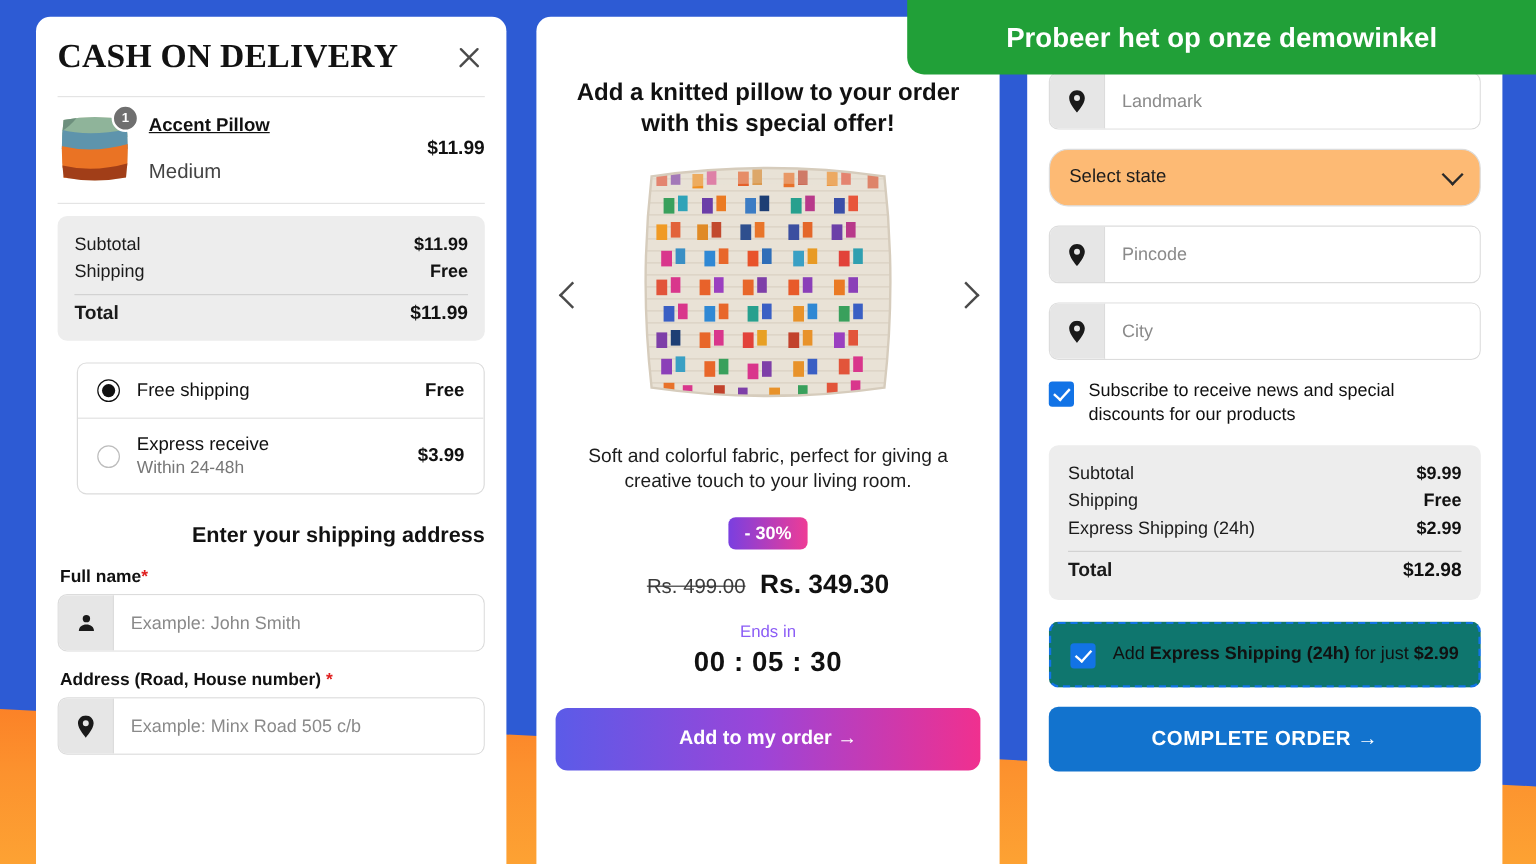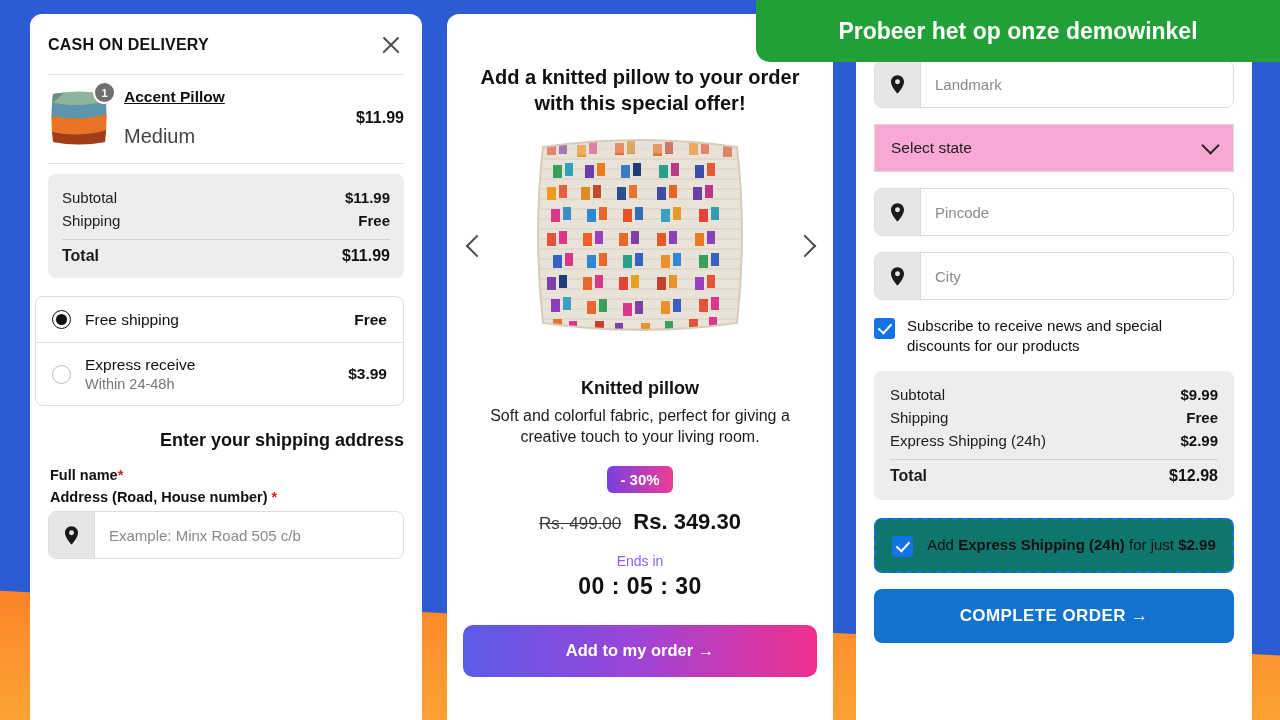--- a/index.html
+++ b/index.html
@@ -35,7 +35,7 @@
     display:flex; align-items:center; justify-content:space-between;
     padding: 18px 18px 0 18px;
   }
-  .cod-title { font-size: 16px; font-weight: 700; letter-spacing: .2px; color:#121212; }
+  .cod-title { font-size: 28px; font-weight: 700; letter-spacing: .2px; color:#121212;font-family:Liberation Serif, serif; }
   .close-x { width: 26px; height: 26px; position: relative; cursor: pointer; }
   .close-x::before, .close-x::after {
     content:""; position:absolute; left:2px; top:12px; width:22px; height:2.4px;

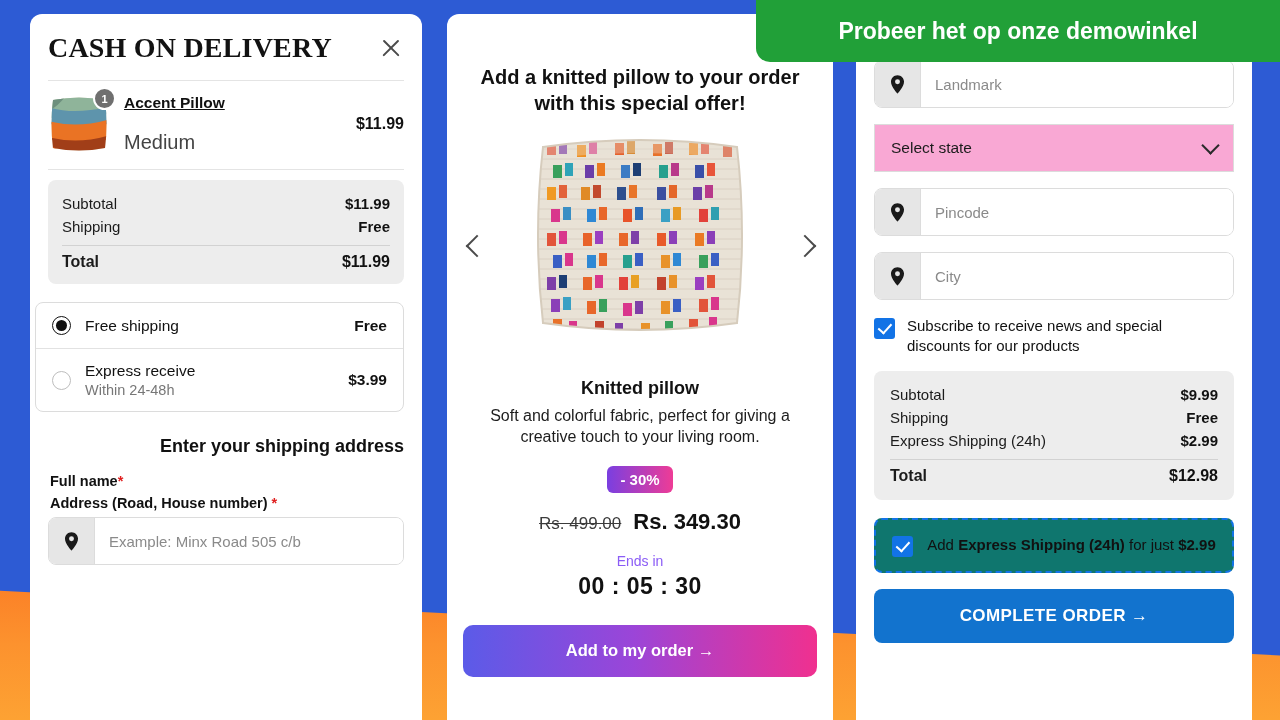--- a/index.html
+++ b/index.html
@@ -55,7 +55,7 @@
   }
   .li-texts { flex: 1; }
   .li-name { font-size:15.5px; font-weight:700; color:#111; text-decoration:underline; }
-  .li-variant { font-size:20px; color:#444; margin-top:19px; }
+  .li-variant { font-size:17px; color:#444; margin-top:19px; }
   .li-price { font-size:16px; font-weight:700; color:#111; }
 
   .totals {

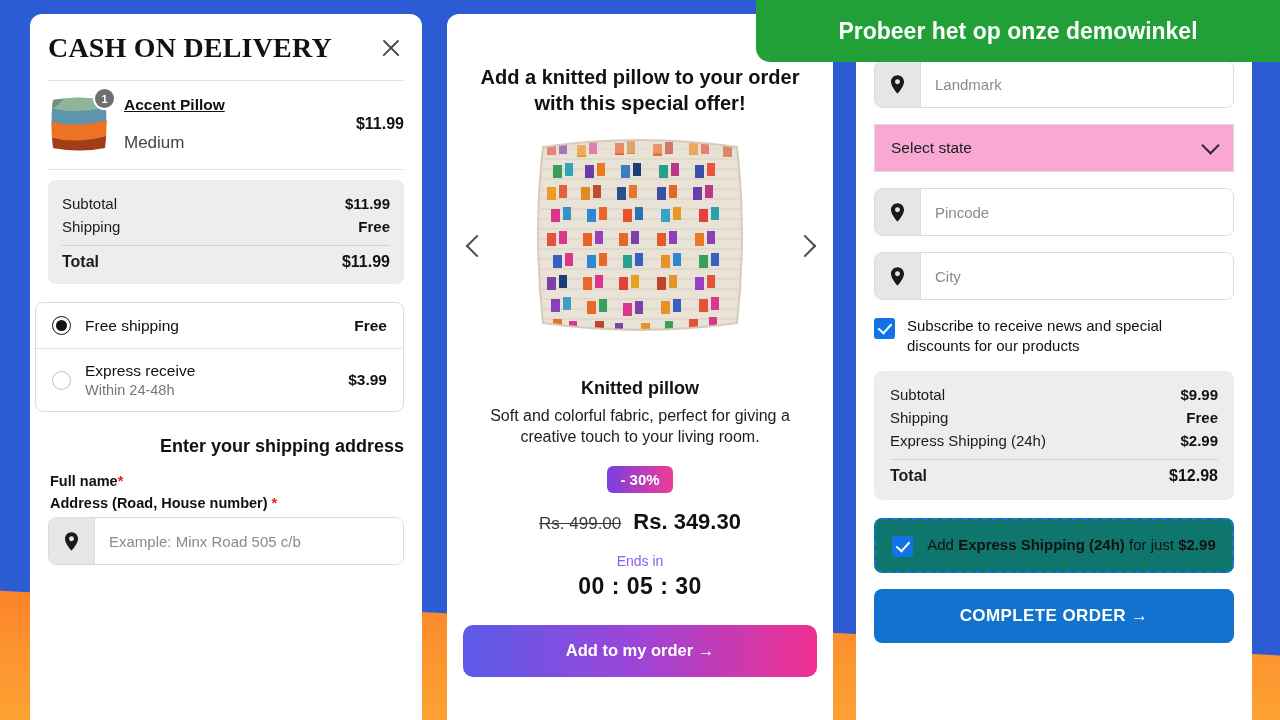--- a/index.html
+++ b/index.html
@@ -142,8 +142,8 @@
   .r-pad { padding: 0 18px; }
   .select-field {
     display:flex; align-items:center; justify-content:space-between;
-    border:1px solid #dcdcdc; border-radius:0; height:48px; padding: 0 16px;
-    margin-bottom:16px; cursor:pointer; background:#f9a8d4;
+    border:1px solid #dcdcdc; border-radius:16px; height:48px; padding: 0 16px;
+    margin-bottom:16px; cursor:pointer; background:#fdba74;
   }
   .select-field .sv { font-size:15.5px; color:#1c1c1c; }
   .caret { width:13px; height:13px; border-right:2px solid #2a2a2a; border-bottom:2px solid #2a2a2a;

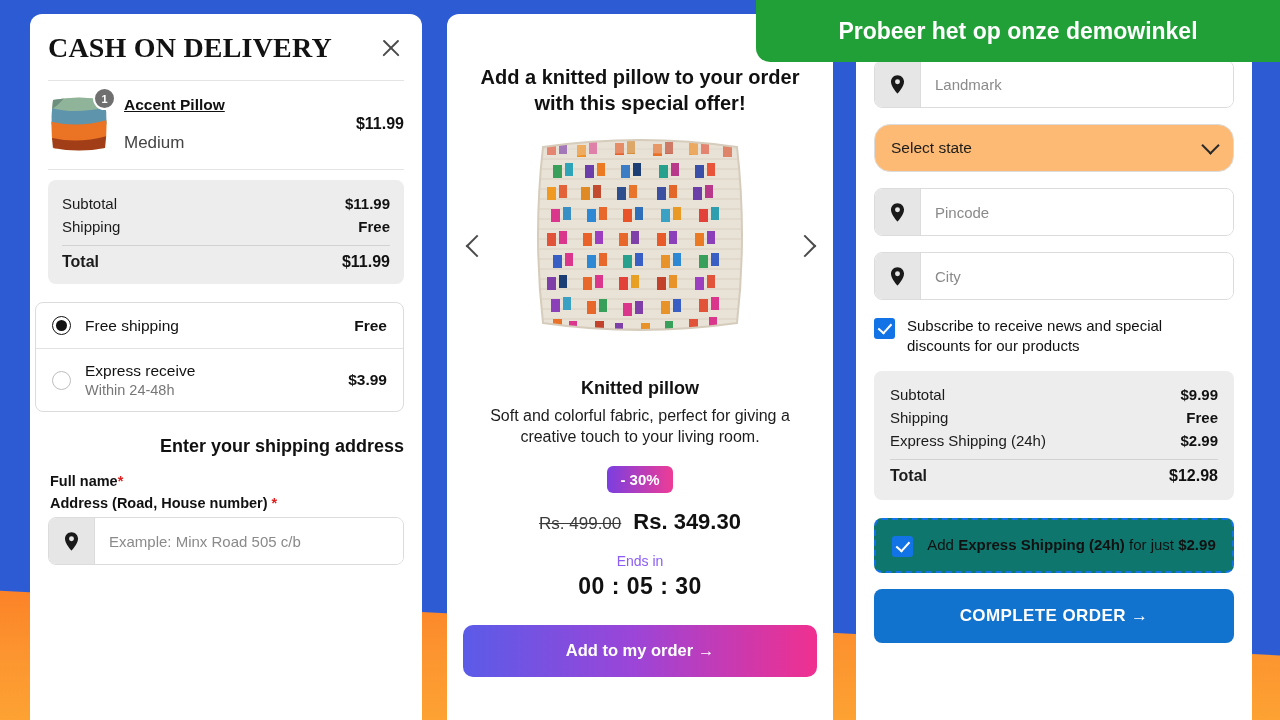--- a/index.html
+++ b/index.html
@@ -67,7 +67,7 @@
   .tdiv { height:1px; background:#d2d2d2; margin:7px 0 4px 0; }
   .trow.total .k, .trow.total .v { font-weight:700; font-size:16px; }
 
-  .ship-opts { margin: 18px 18px 0 5px; border:1px solid #dcdcdc; border-radius:8px; overflow:hidden; }
+  .ship-opts { margin: 18px 18px 0 34px; border:1px solid #dcdcdc; border-radius:8px; overflow:hidden; }
   .ship-row { display:flex; align-items:center; gap:14px; padding: 13px 16px; cursor:pointer; }
   .ship-row + .ship-row { border-top:1px solid #e2e2e2; }
   .radio { width:19px; height:19px; border-radius:50%; border:1.6px solid #bdbdbd; flex:0 0 19px;

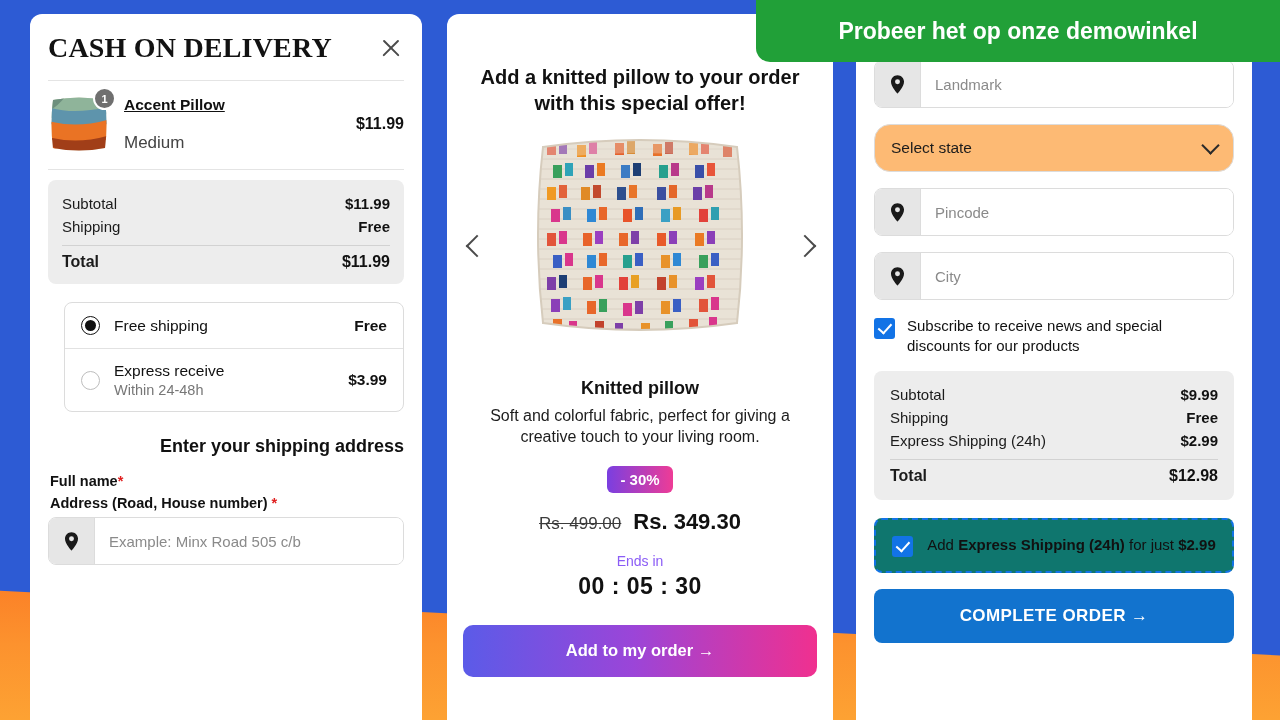--- a/index.html
+++ b/index.html
@@ -427,7 +427,6 @@
     </div>
   </div>
 
-  <div class="prod-name">Knitted pillow</div>
   <div class="prod-desc">Soft and colorful fabric, perfect for giving a creative touch to your living room.</div>
 
   <div class="disc-badge">- 30%</div>

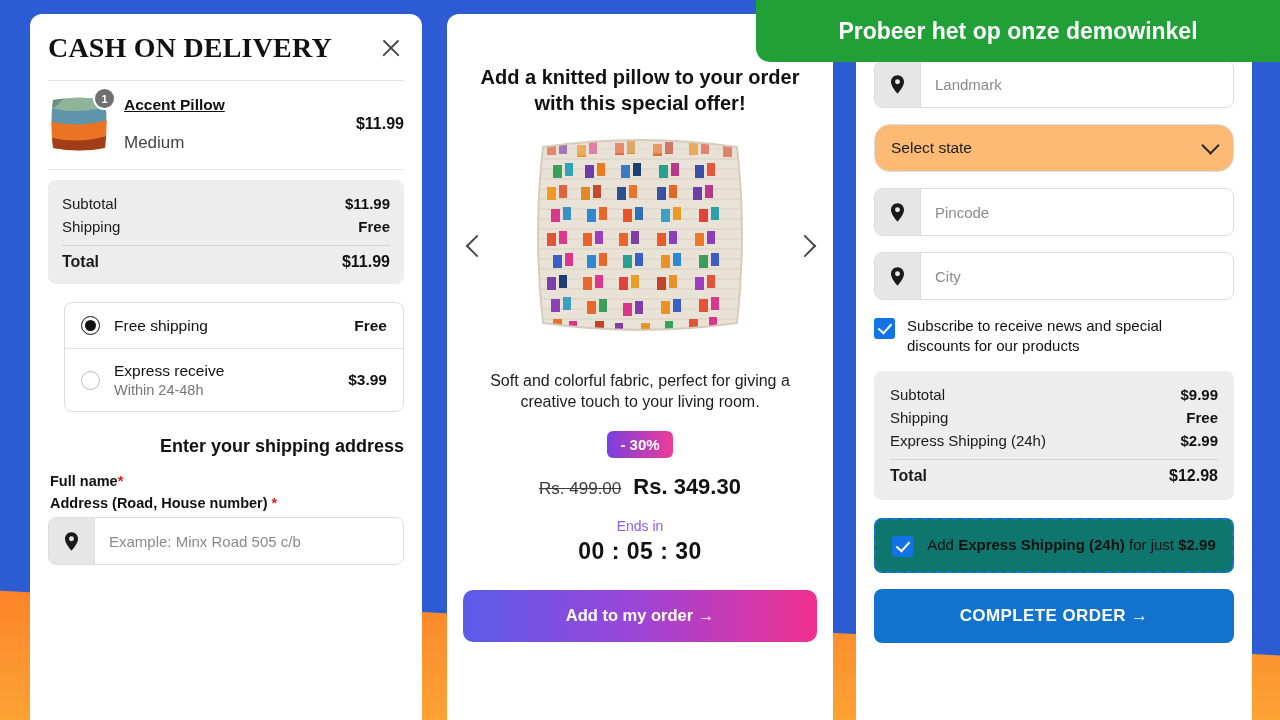--- a/index.html
+++ b/index.html
@@ -266,6 +266,15 @@
 
     <div class="f-label">
       <span>Full name</span><span class="req">*</span>
+    </div>
+    <div class="field">
+      <div class="ic">
+        <svg width="18" height="18" viewBox="0 0 24 24" fill="#1a1a1a">
+            <circle cx="12" cy="7.4" r="4.1"></circle>
+            <path d="M3.6 21c0-4.7 3.8-7.2 8.4-7.2s8.4 2.5 8.4 7.2z"></path>
+          </svg>
+      </div>
+      <input type="text" placeholder="Example: John Smith" style="">
     </div>
 
     <div class="f-label">

